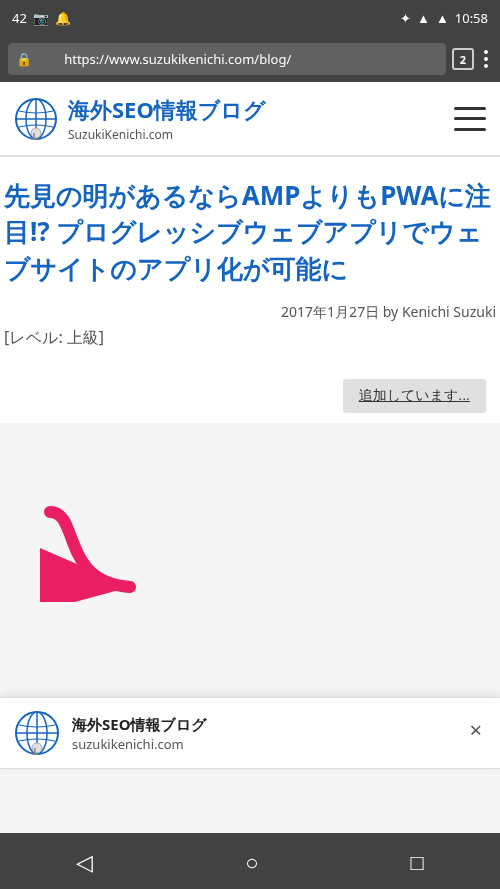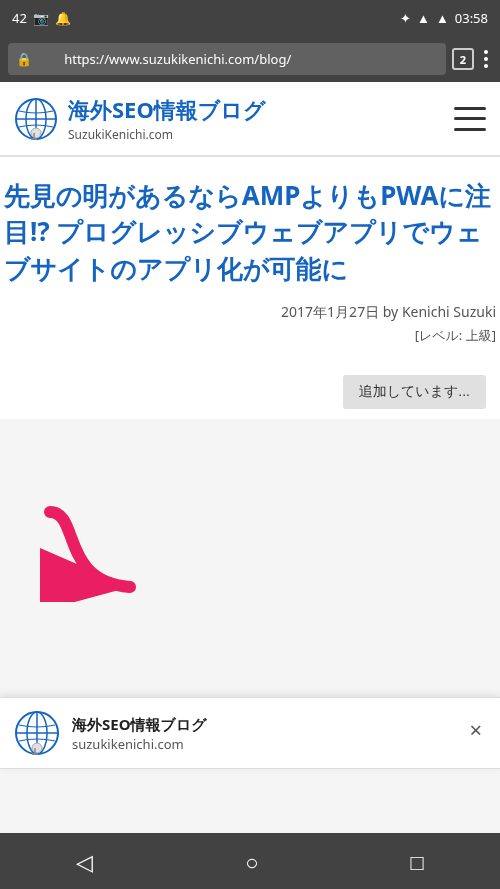--- a/index.html
+++ b/index.html
@@ -285,7 +285,7 @@
     <span>✦</span>
     <span>▲</span>
     <span>▲</span>
-    <span>03:58</span>
+    <span>10:58</span>
   </div>
 </div>
 

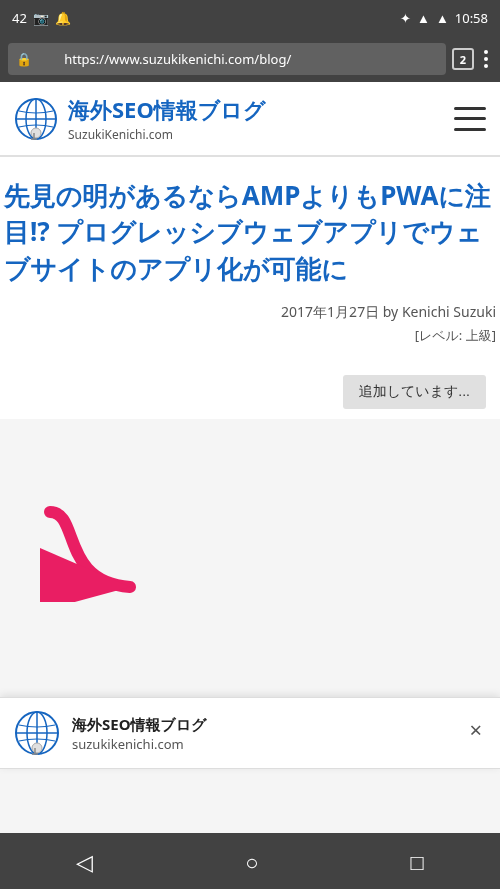--- a/index.html
+++ b/index.html
@@ -164,9 +164,8 @@
       margin-bottom: 4px;
     }
     .article-level {
-      font-size: 13px;
-      color: #555;
-      text-align: right;
+      font-size: 16px;
+      color: #555;
       margin-bottom: 20px;
     }
     .article-body {

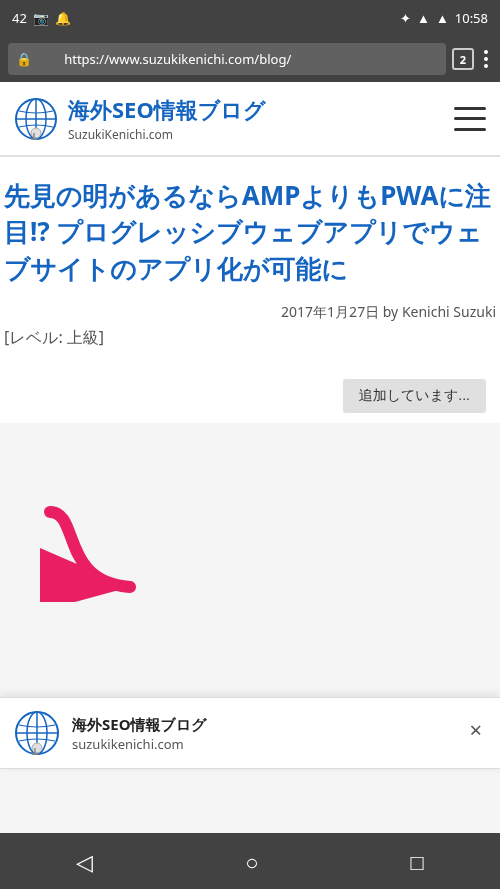--- a/index.html
+++ b/index.html
@@ -244,6 +244,7 @@
       font-size: 14px;
       color: #333;
       cursor: pointer;
+      text-decoration: underline;
     }
 
     

